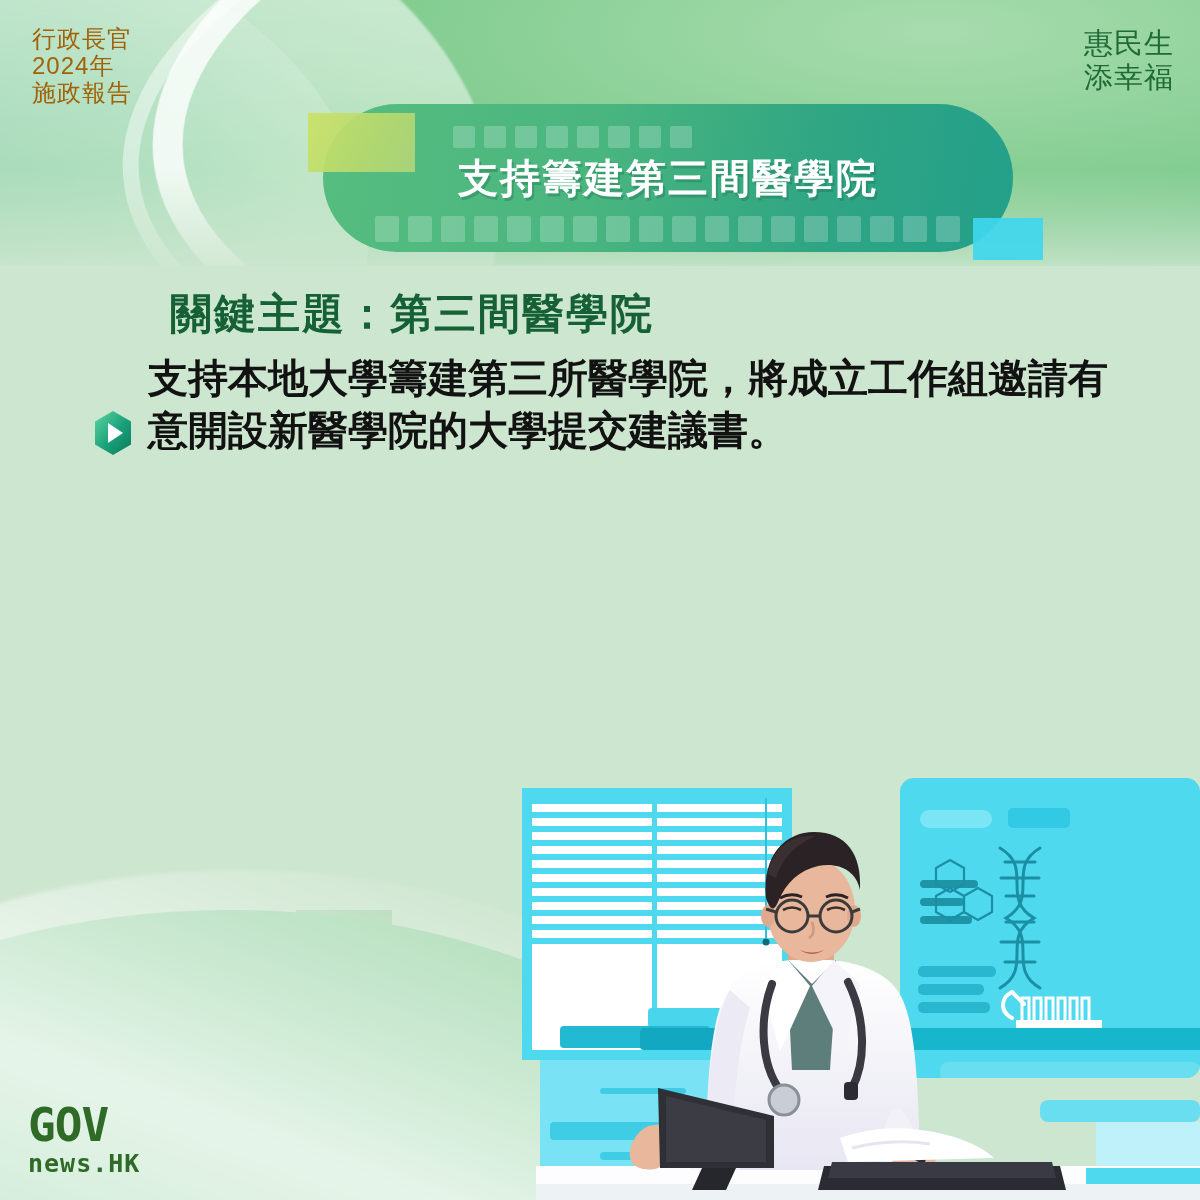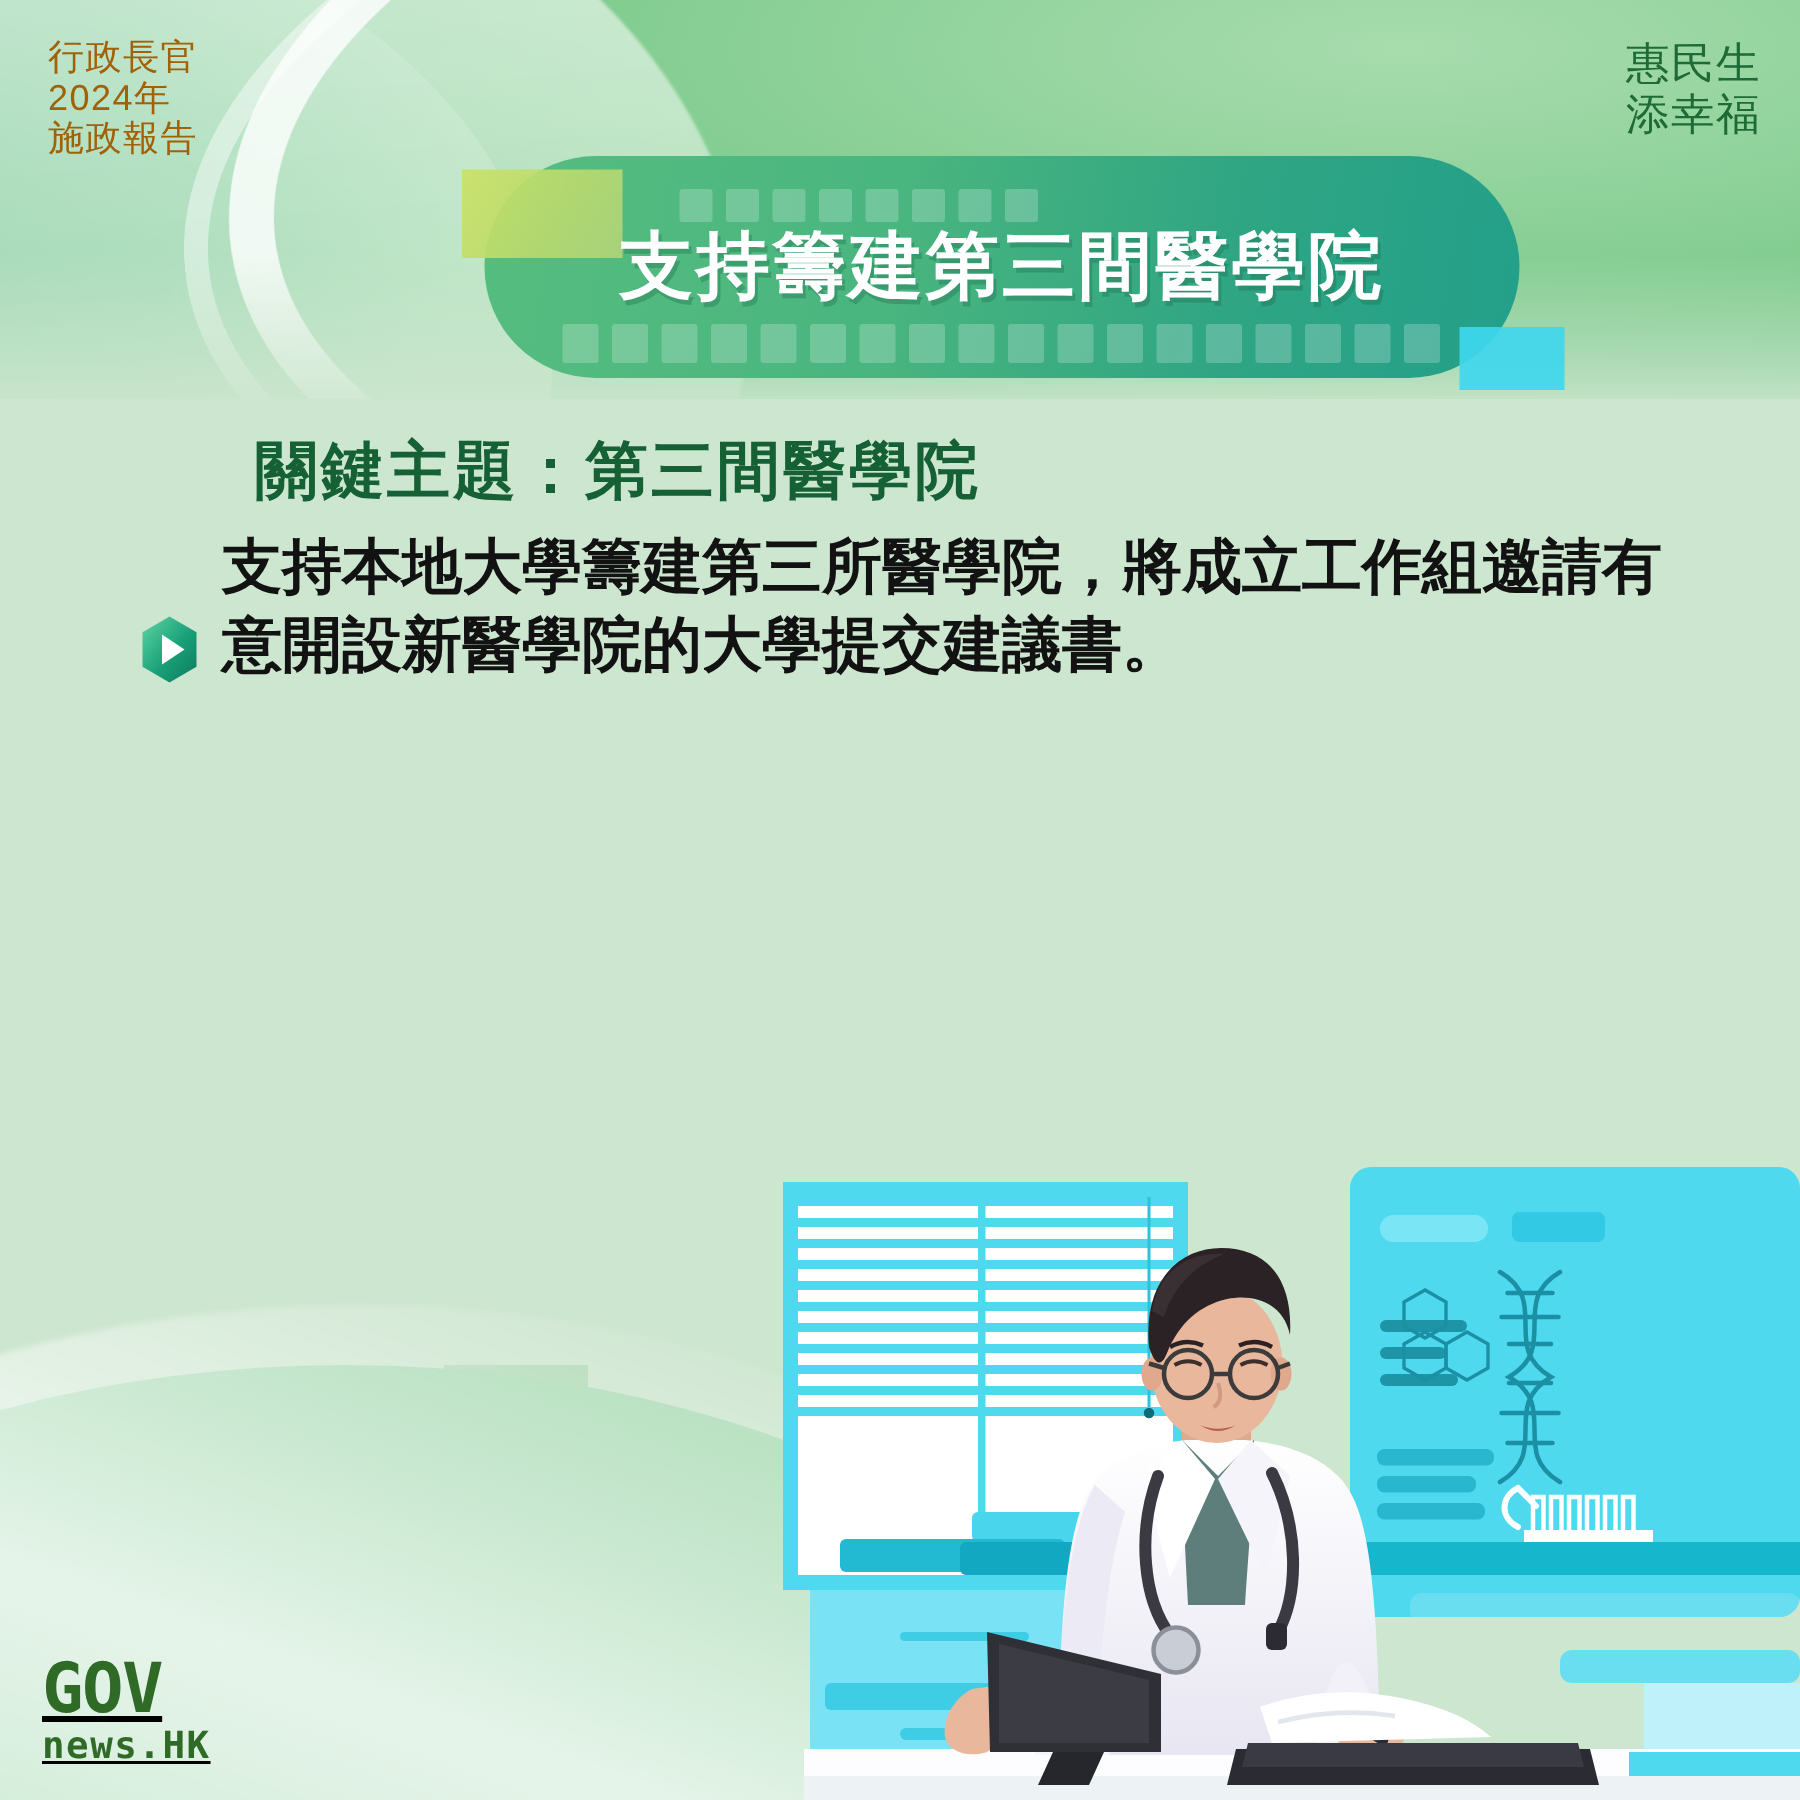--- a/index.html
+++ b/index.html
@@ -93,7 +93,7 @@
   .pill-title{
     position:absolute;left:0;top:0;width:690px;height:148px;z-index:9;
     display:flex;align-items:center;justify-content:center;
-    color:#ffffff;font-weight:700;font-size:49px;letter-spacing:2px;
+    color:#ffffff;font-weight:700;font-size:40px;letter-spacing:2px;
     text-shadow:2px 3px 0 rgba(30,110,78,.35);
     white-space:nowrap;
   }

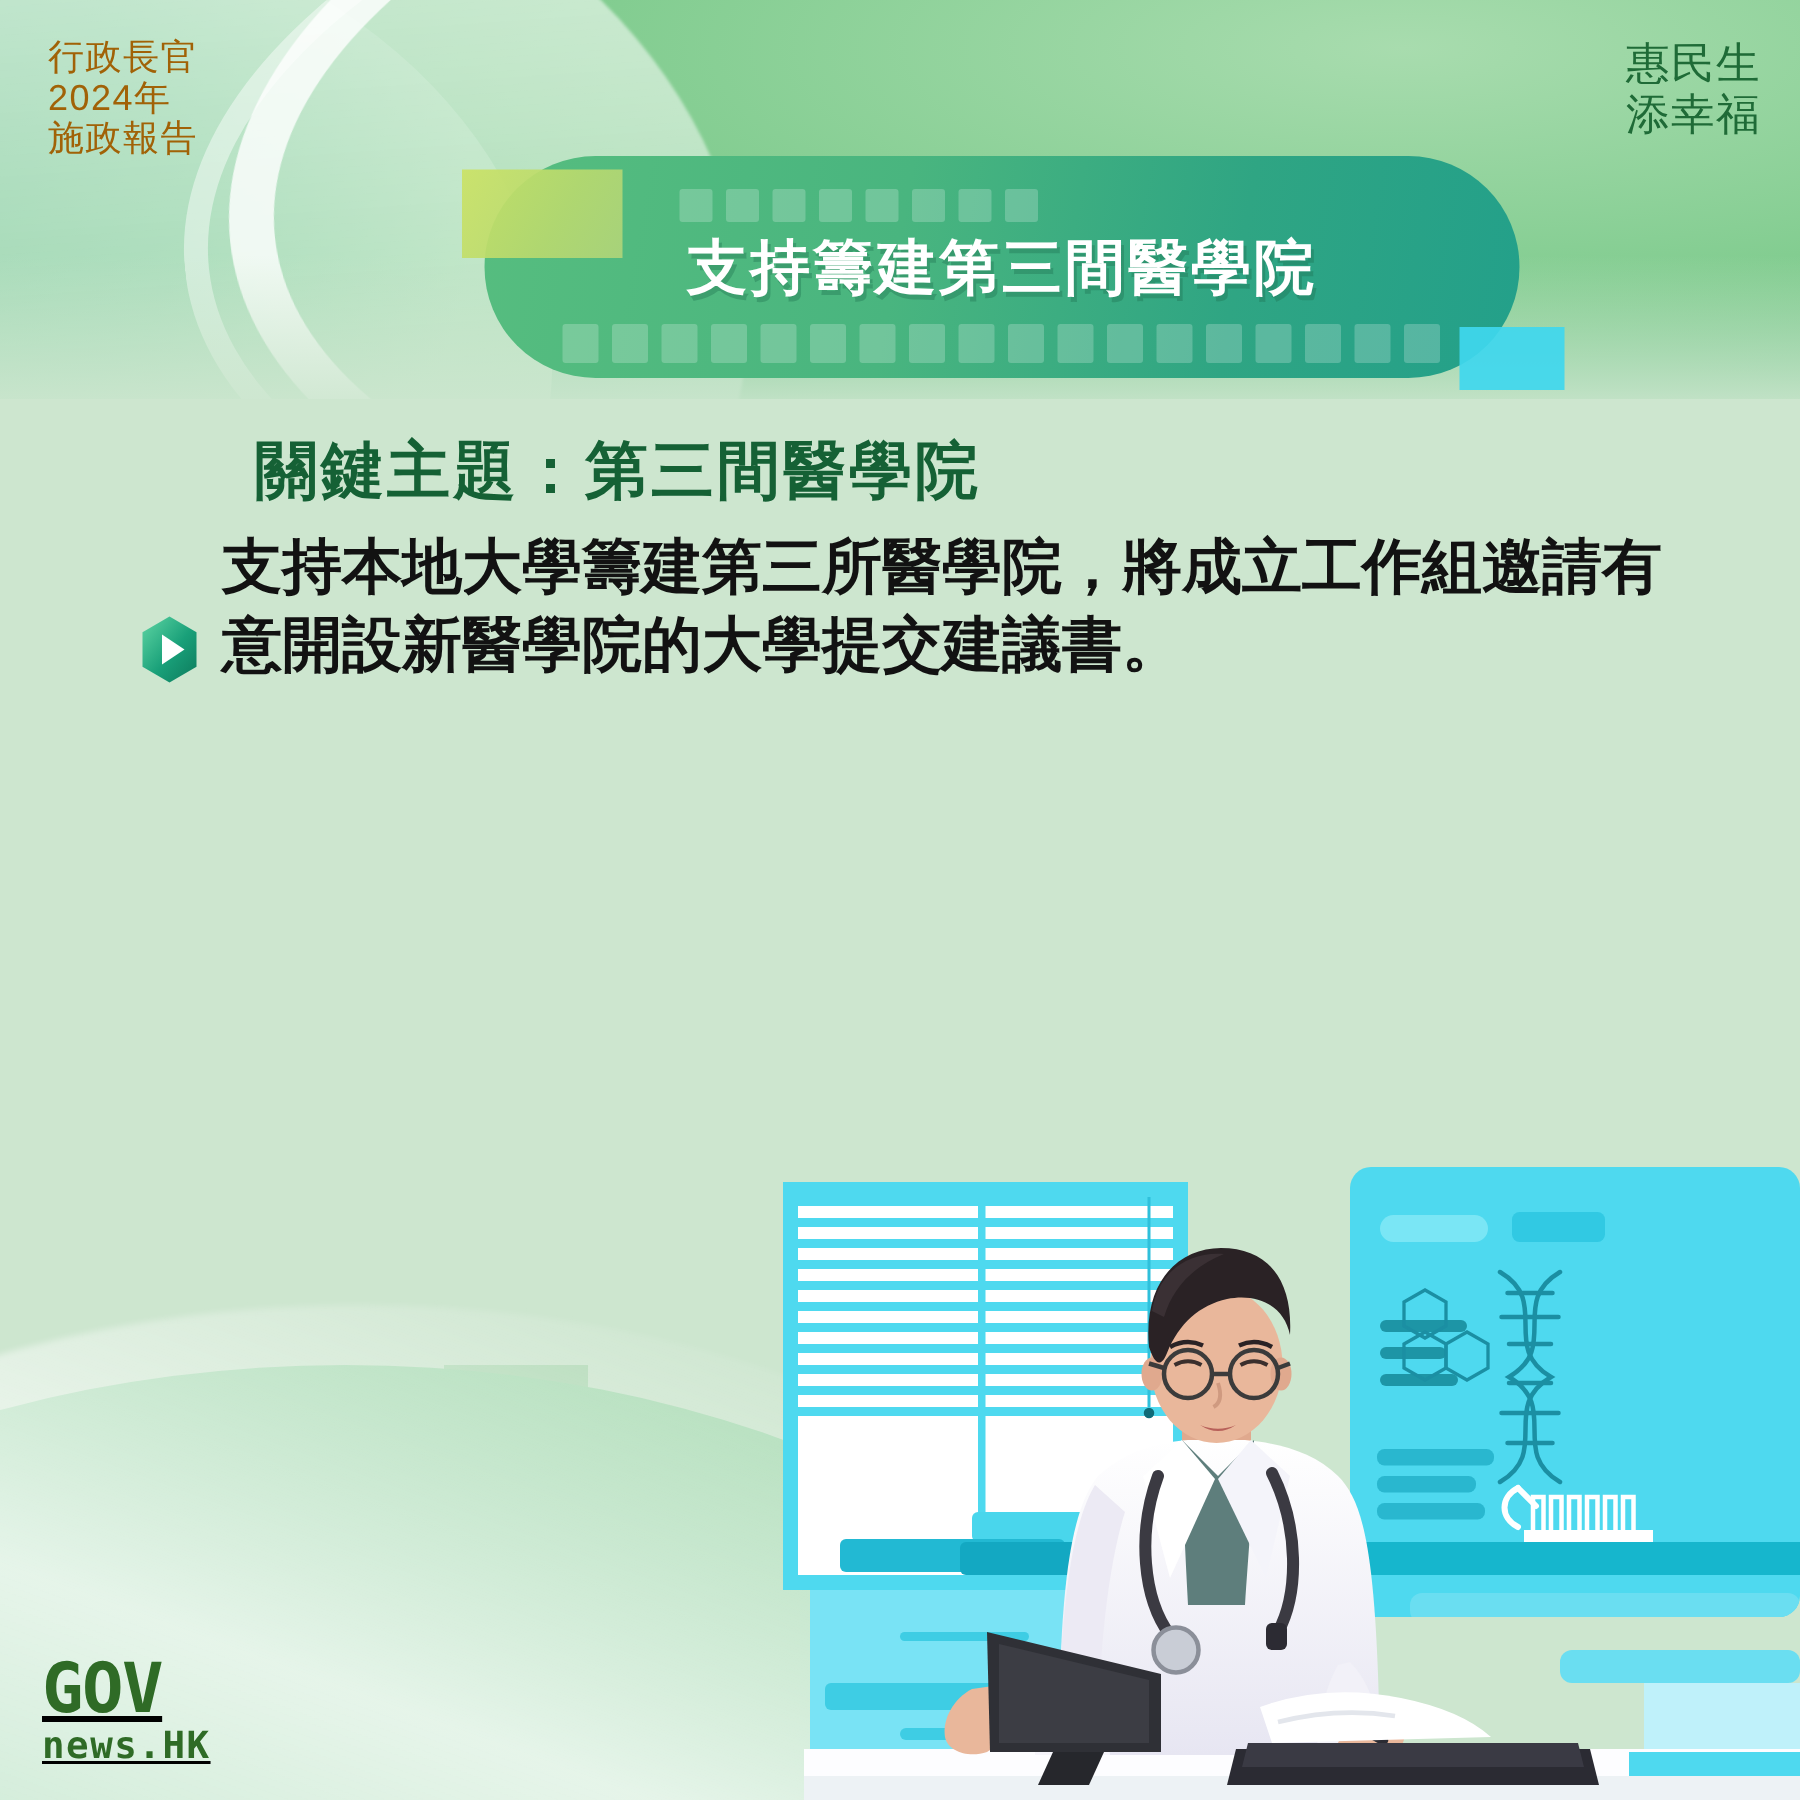--- a/index.html
+++ b/index.html
@@ -130,7 +130,7 @@
   }
 
   
-  .logo{position:absolute;left:28px;bottom:22px;z-index:20;text-decoration:underline;}
+  .logo{position:absolute;left:28px;bottom:22px;z-index:20;}
   .logo-gov{
     color:#2f6b26;font-weight:700;font-size:46px;letter-spacing:-1px;line-height:.95;
     font-family:"DejaVu Sans Mono","Liberation Mono",monospace;

